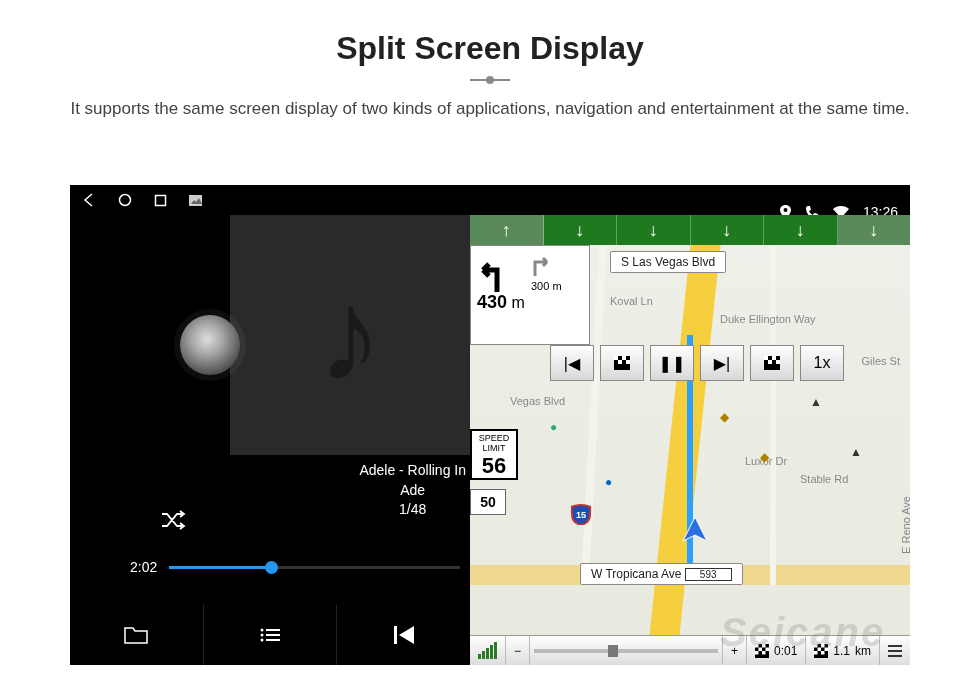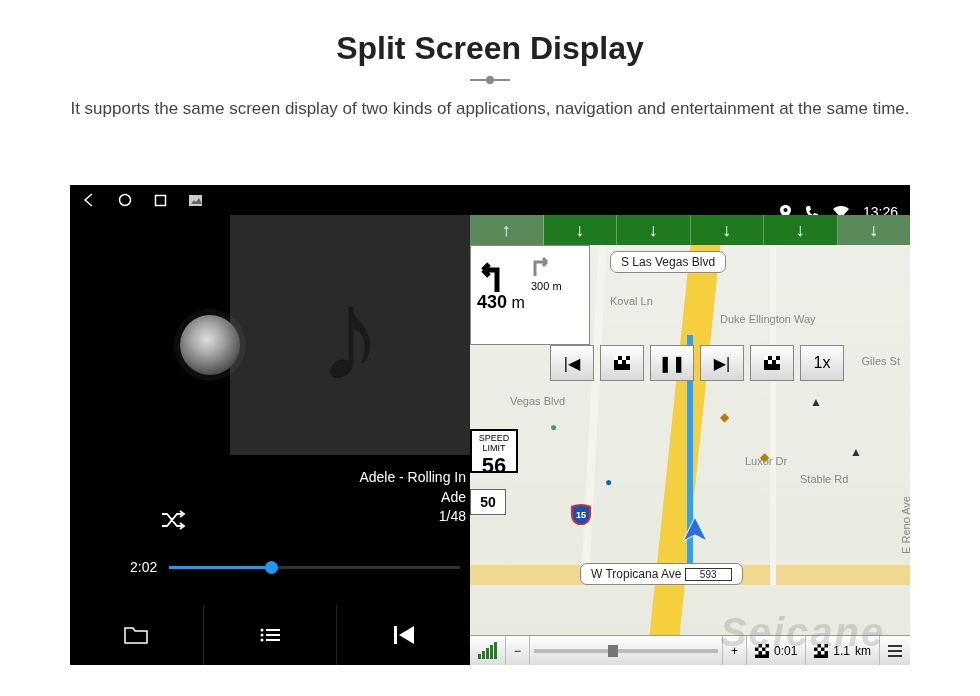--- a/index.html
+++ b/index.html
@@ -32,7 +32,7 @@
   .lane { flex: 1; display: flex; align-items: center; justify-content: center; border-right: 1px solid rgba(255,255,255,0.3); color: #fff; font-size: 18px; }
   .lane:last-child { border-right: none; }
   .lane.muted { background: #5a8a5a; }
-  .street-label { position: absolute; background: #fff; color: #222; font-size: 12px; padding: 3px 10px; border: 1px solid #888; border-radius: 7px; }
+  .street-label { position: absolute; background: #fff; color: #222; font-size: 12px; padding: 3px 10px; border: 1px solid #888; border-radius: 2px; }
   .map-road { position: absolute; background: #fff; }
   .turn-panel { position: absolute; left: 0; top: 30px; width: 120px; height: 100px; background: #fff; border: 1px solid #888; padding: 6px; }
   .turn-main { display: flex; align-items: flex-start; gap: 20px; }

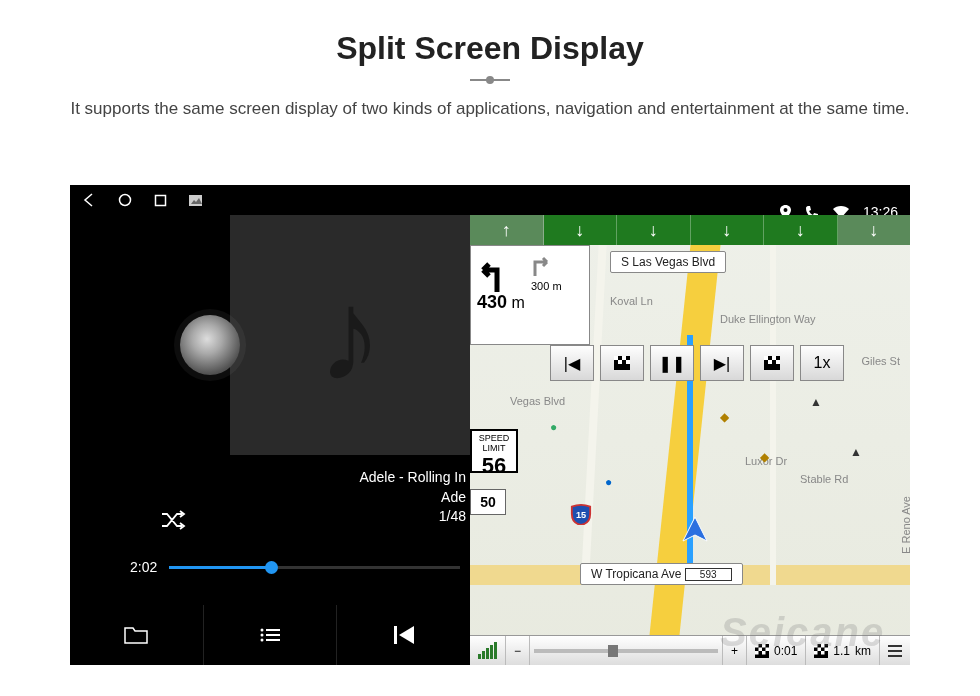--- a/index.html
+++ b/index.html
@@ -38,7 +38,7 @@
   .turn-main { display: flex; align-items: flex-start; gap: 20px; }
   .turn-dist { font-size: 18px; font-weight: bold; margin-top: 6px; }
   .turn-sub { font-size: 11px; }
-  .speed-sign { position: absolute; left: 0; top: 214px; width: 48px; height: 44px; background: #fff; border: 2px solid #000; text-align: center; font-size: 9px; line-height: 1.1; padding-top: 3px; }
+  .speed-sign { position: absolute; left: 0; top: 214px; width: 48px; height: 51px; background: #fff; border: 2px solid #000; text-align: center; font-size: 9px; line-height: 1.1; padding-top: 3px; }
   .speed-sign .big { font-size: 22px; font-weight: bold; }
   .cur-speed { position: absolute; left: 0; top: 274px; width: 36px; height: 26px; background: #fff; border: 1px solid #666; display: flex; align-items: center; justify-content: center; font-size: 14px; font-weight: bold; }
   .nav-buttons { position: absolute; left: 80px; top: 130px; display: flex; gap: 6px; }

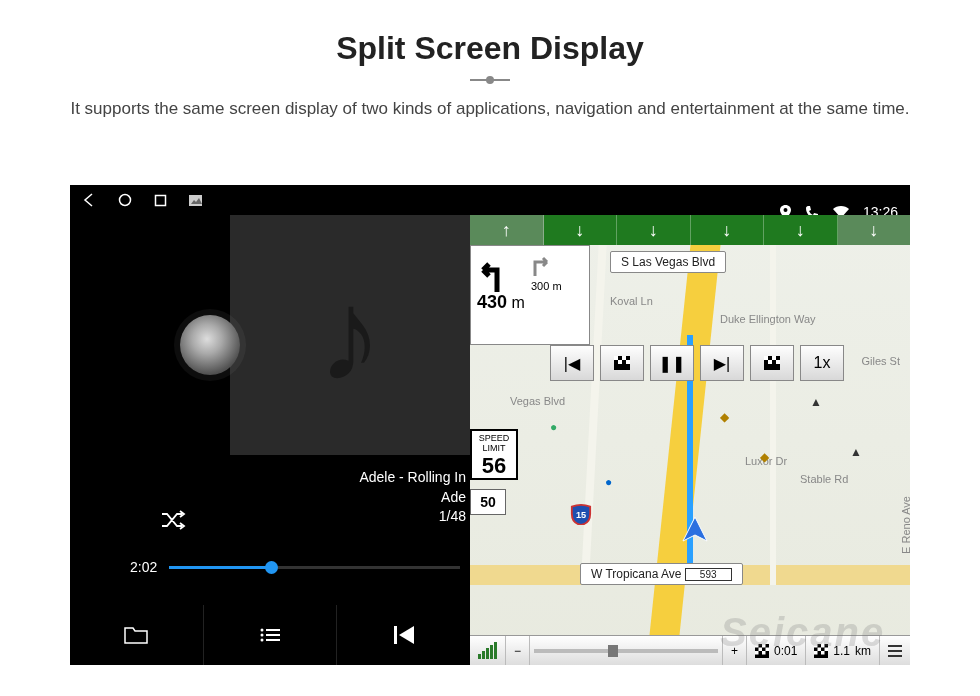--- a/index.html
+++ b/index.html
@@ -18,7 +18,7 @@
   .album { position: absolute; left: 160px; top: 0; width: 240px; height: 240px; background: #2a2a2a; display: flex; align-items: center; justify-content: center; }
   .album .note-ghost { font-size: 130px; color: #1a1a1a; }
   .dial { position: absolute; left: 110px; top: 100px; width: 60px; height: 60px; border-radius: 50%; background: radial-gradient(circle at 45% 40%, #ddd 0%, #aaa 30%, #555 70%, #222 100%); box-shadow: 0 0 0 6px rgba(255,255,255,0.05); }
-  .track-info { position: absolute; right: 4px; top: 253px; text-align: right; font-size: 14px; line-height: 1.4; }
+  .track-info { position: absolute; right: 4px; top: 246px; text-align: center; font-size: 14px; line-height: 1.4; }
   .shuffle { position: absolute; left: 90px; top: 295px; font-size: 22px; }
   .progress { position: absolute; left: 60px; bottom: 90px; width: 330px; display: flex; align-items: center; gap: 12px; font-size: 14px; }
   .progress-bar { flex: 1; height: 3px; background: #333; position: relative; }

